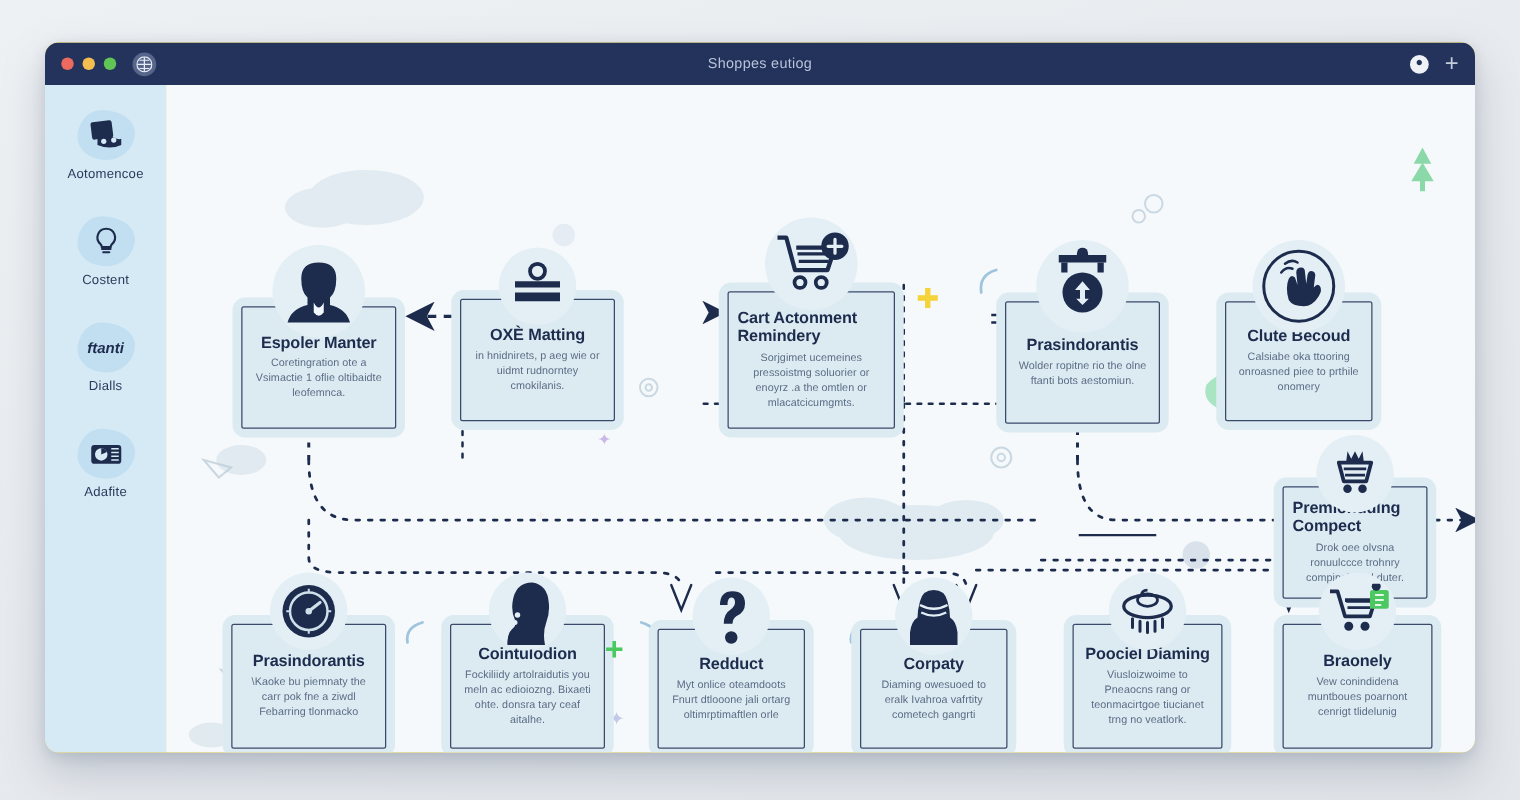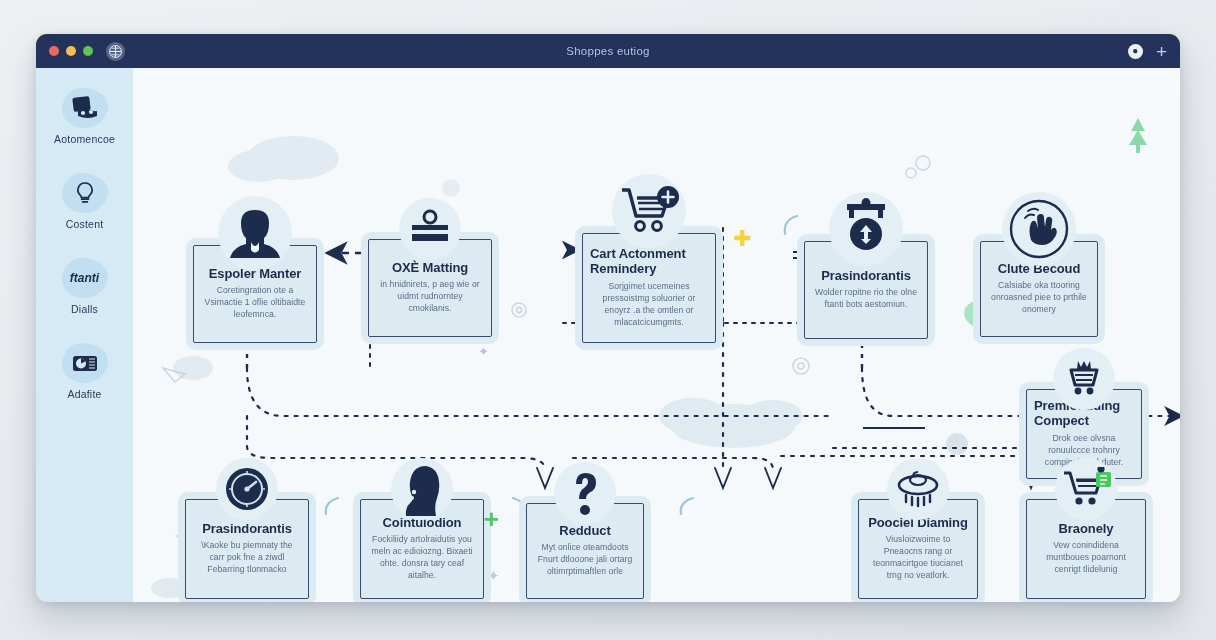--- a/index.html
+++ b/index.html
@@ -557,6 +557,18 @@
         </div>
       </div>
 
+      <div class="card" style="left:548px;top:428px;width:132px;height:110px;">
+        <div class="card-badge sm">
+          <svg width="46" height="50" viewBox="0 0 46 50">
+            <path d="M23 4 q-9 0 -11 9 q-2 7 -2 13 q-5 3 -6 12 l0 10 h38 l0 -10 q-1 -9 -6 -12 q0 -6 -2 -13 q-2 -9 -11 -9z" fill="#1d2b4d"></path>
+            <path d="M12 16 q11 6 22 0 M13 22 q10 5 20 0" stroke="#e3eff5" stroke-width="1.8" fill="none"></path>
+          </svg>
+        </div>
+        <div class="card-inner">
+          <div class="card-title">Corpaty</div>
+          <div class="card-desc">Diaming owesuoed to eralk Ivahroa vafrtity cometech gangrti</div>
+        </div>
+      </div>
 
       <div class="card" style="left:718px;top:424px;width:134px;height:114px;">
         <div class="card-badge sm">

